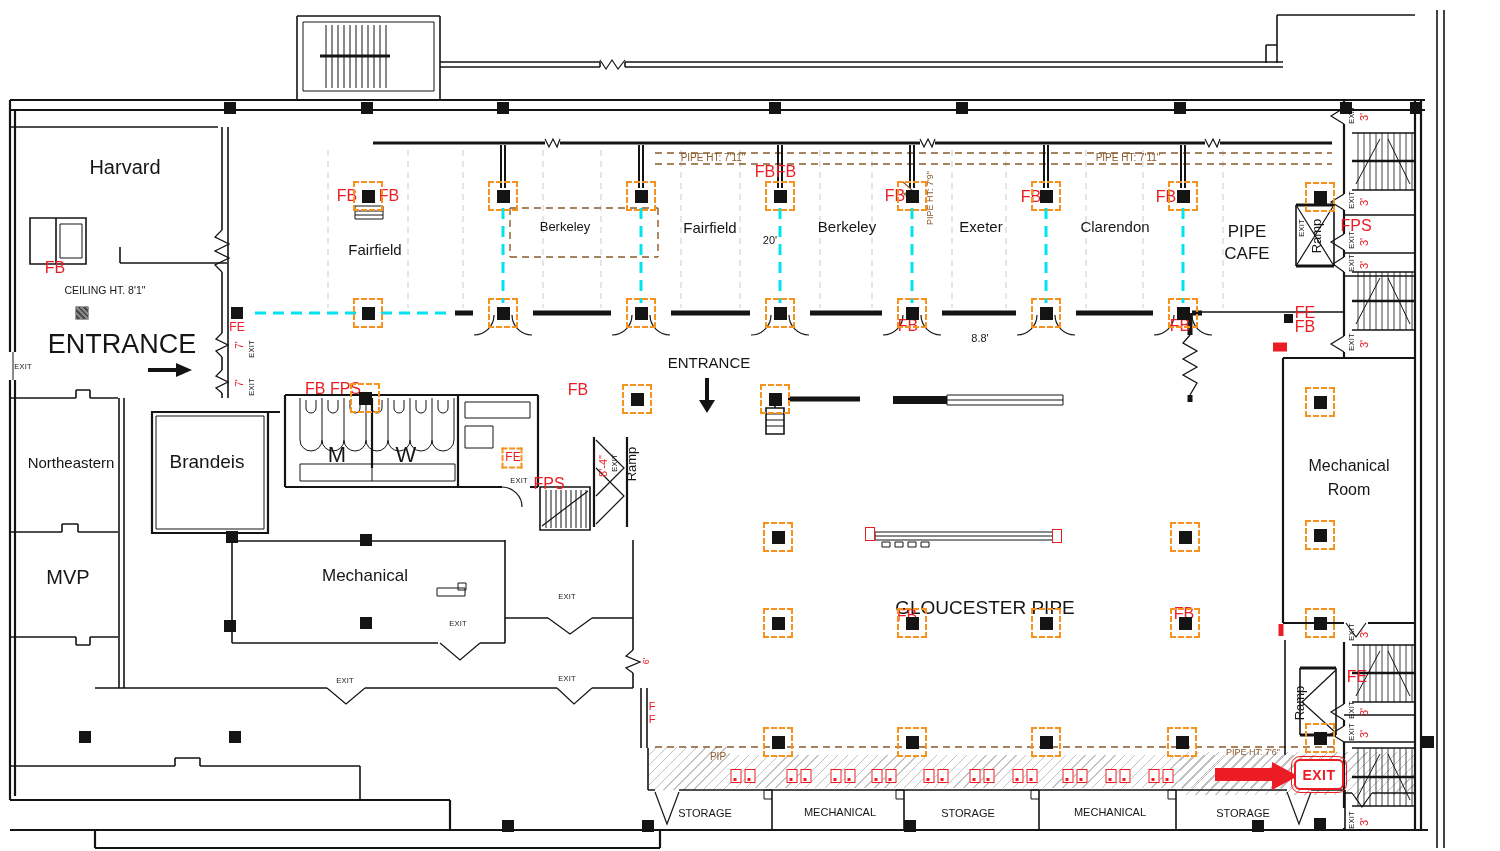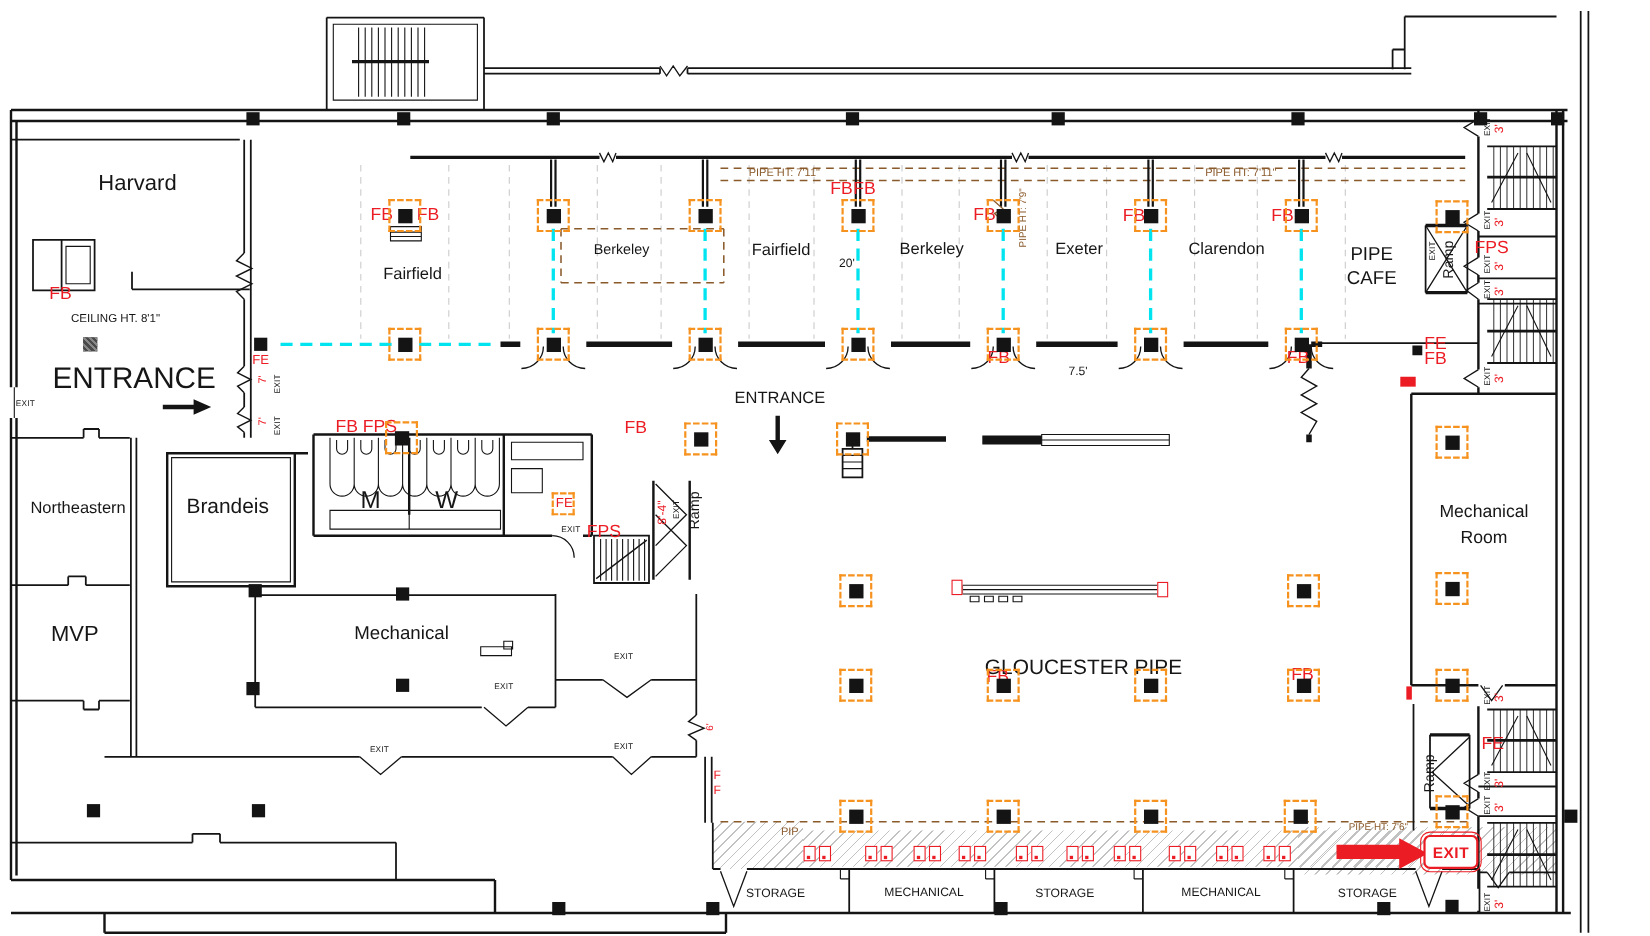--- a/index.html
+++ b/index.html
@@ -102,7 +102,7 @@
       <span class="lbl lb" style="left: 631px; top: 464px; font-size: 13px; transform: translate(-50%, -50%) rotate(-90deg);">Ramp</span>
       <span class="lbl lb" style="left: 105px; top: 290px; font-size: 10.5px; transform: translate(-50%, -50%);">CEILING HT. 8'1"</span>
       <span class="lbl lb" style="left: 770px; top: 240px; font-size: 11px; transform: translate(-50%, -50%);">20'</span>
-      <span class="lbl lb" style="left: 980px; top: 338px; font-size: 11px; transform: translate(-50%, -50%);">7.5'</span>
+      <span class="lbl lb" style="left: 980px; top: 338px; font-size: 11px; transform: translate(-50%, -50%);">8.8'</span>
       <span class="lbl lx" style="left: 23px; top: 367px; transform: translate(-50%, -50%);">EXIT</span>
       <span class="lbl lx" style="left: 252px; top: 349px; transform: translate(-50%, -50%) rotate(-90deg);">EXIT</span>
       <span class="lbl lx" style="left: 252px; top: 387px; transform: translate(-50%, -50%) rotate(-90deg);">EXIT</span>

